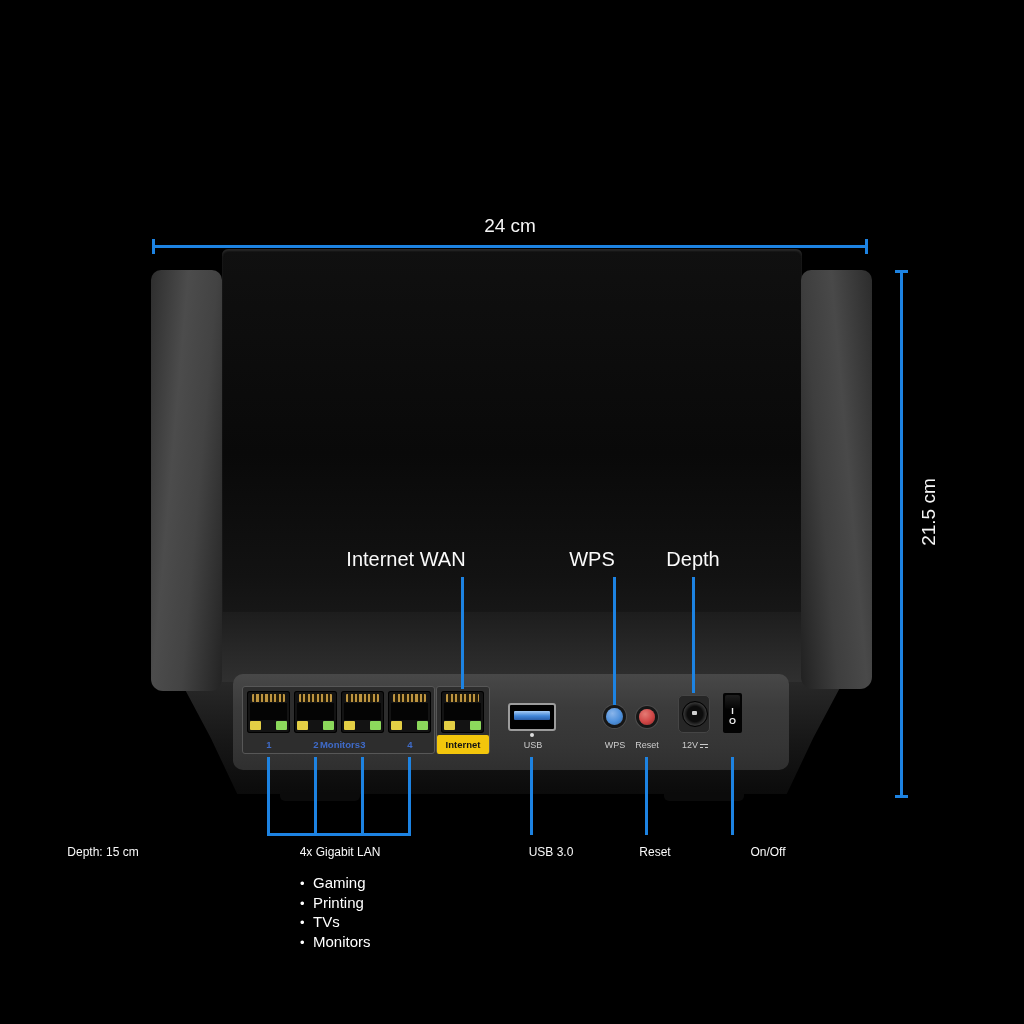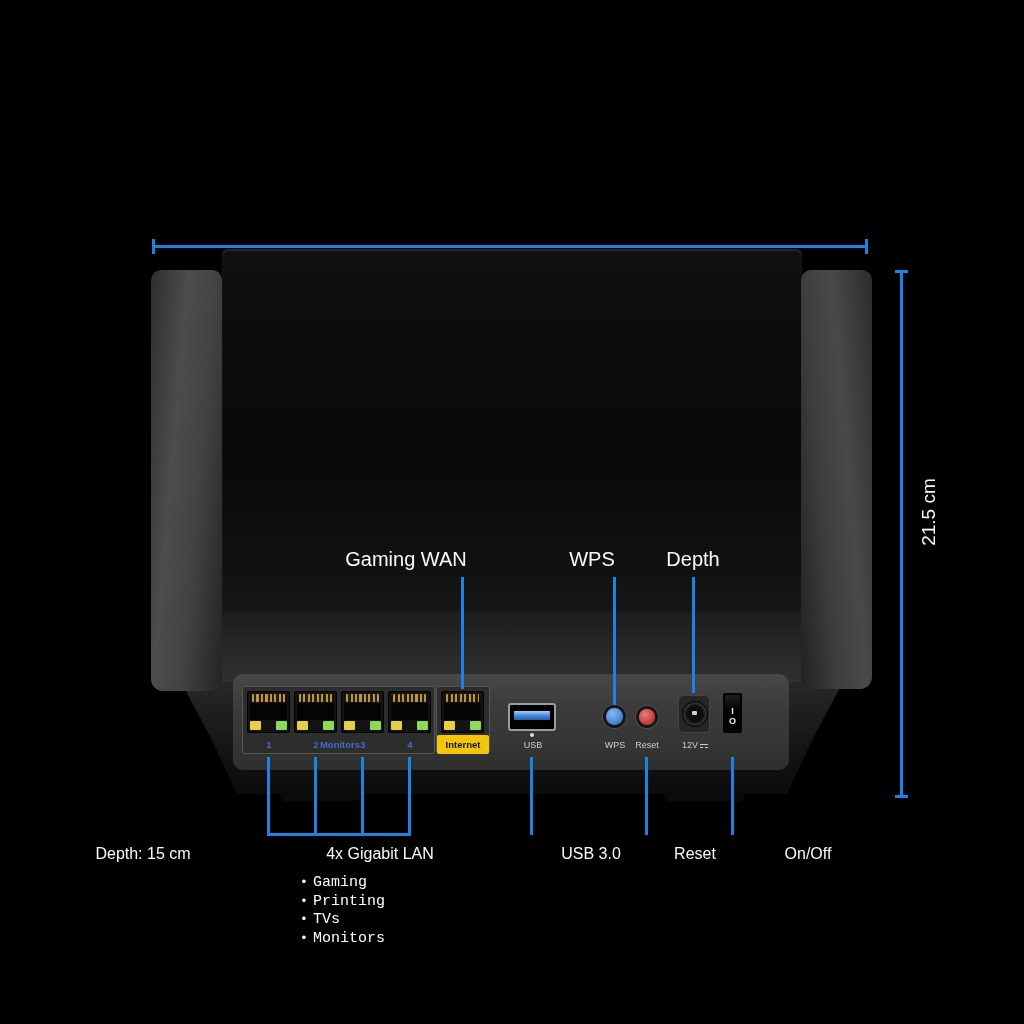--- a/index.html
+++ b/index.html
@@ -106,6 +106,7 @@
 <div class="stage">
 
 
+  <div class="abs dimw-label">24 cm</div>
   <div class="abs dimline dimw-line"></div>
   <div class="abs dimline dimw-capl"></div>
   <div class="abs dimline dimw-capr"></div>

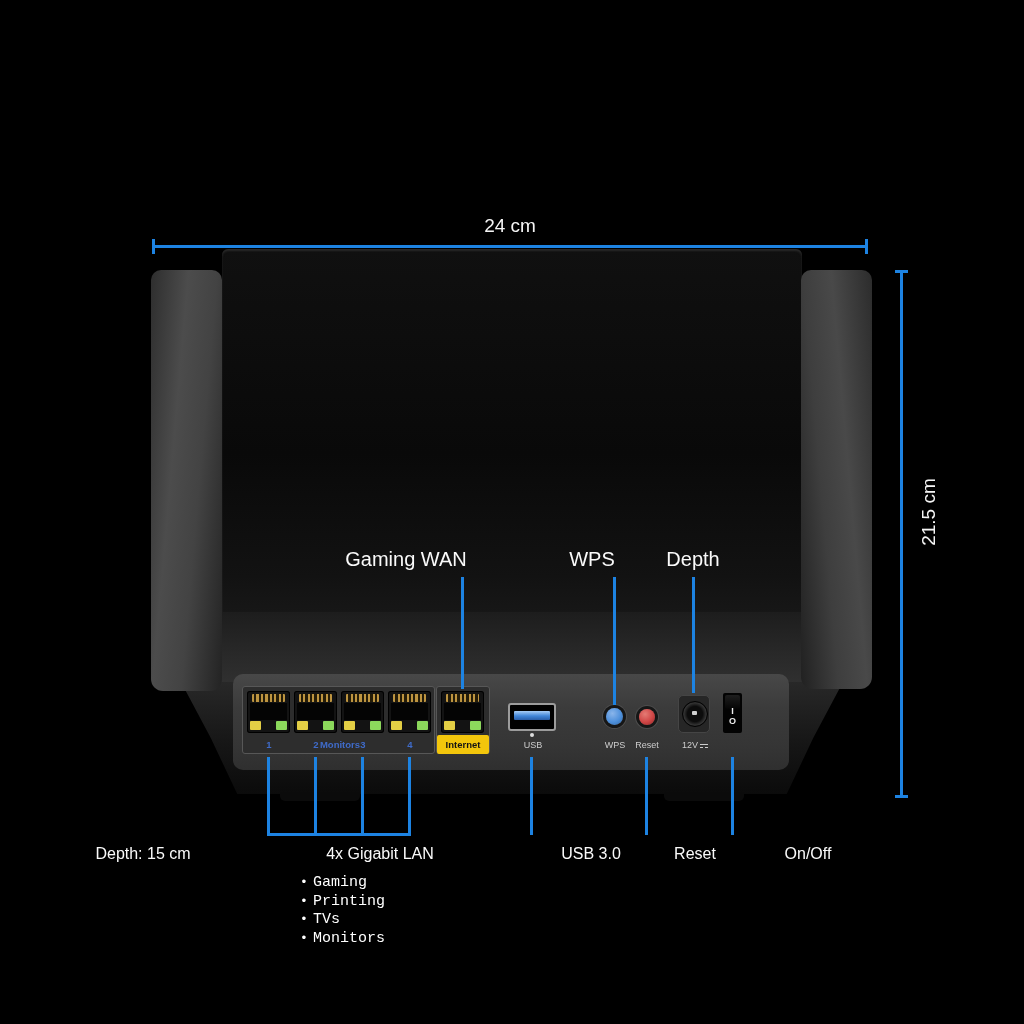--- a/index.html
+++ b/index.html
@@ -193,7 +193,7 @@
     <div class="mark off">O</div>
   </div>
 
-  <div class="abs lbl-top lt-wan">Gaming WAN</div>
+  <div class="abs lbl-top lt-wan">Internet WAN</div>
   <div class="abs lbl-top lt-wps">WPS</div>
   <div class="abs lbl-top lt-pwr">Depth</div>
   <div class="abs cline cl-wan"></div>

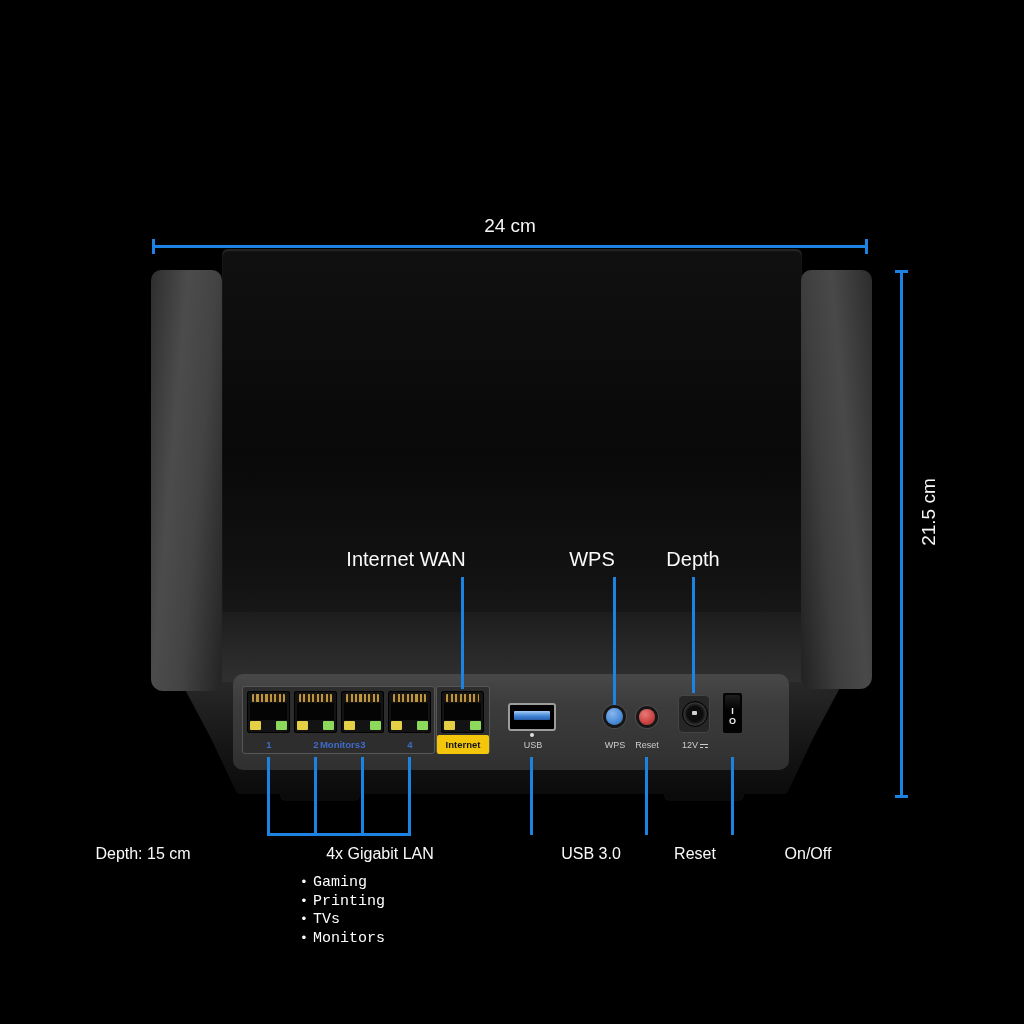--- a/index.html
+++ b/index.html
@@ -95,7 +95,7 @@
   .cl-bracket{left:267px;top:833px;width:144px;height:3px;background:#1d83e2;}
   .lbl-top{top:548px;transform:translateX(-50%);font-size:20px;color:#fafafa;white-space:nowrap;}
   .lt-wan{left:406px;} .lt-wps{left:592px;} .lt-pwr{left:693px;}
-  .lbl-bot{top:845px;transform:translateX(-50%);font-size:16px;color:#fafafa;white-space:nowrap;margin-left:40px;}
+  .lbl-bot{top:845px;transform:translateX(-50%);font-size:12px;color:#fafafa;white-space:nowrap;}
   .lb-depth{left:103px;} .lb-lan{left:340px;} .lb-usb{left:551px;} .lb-rst{left:655px;} .lb-sw{left:768px;}
   .uses{left:300px;top:874px;margin:0;padding:0;list-style:none;color:#fff;font-size:15px;line-height:18.5px;font-family:Liberation Mono, monospace;}
   .uses li::before{content:"•";display:inline-block;width:13px;font-size:13px;}

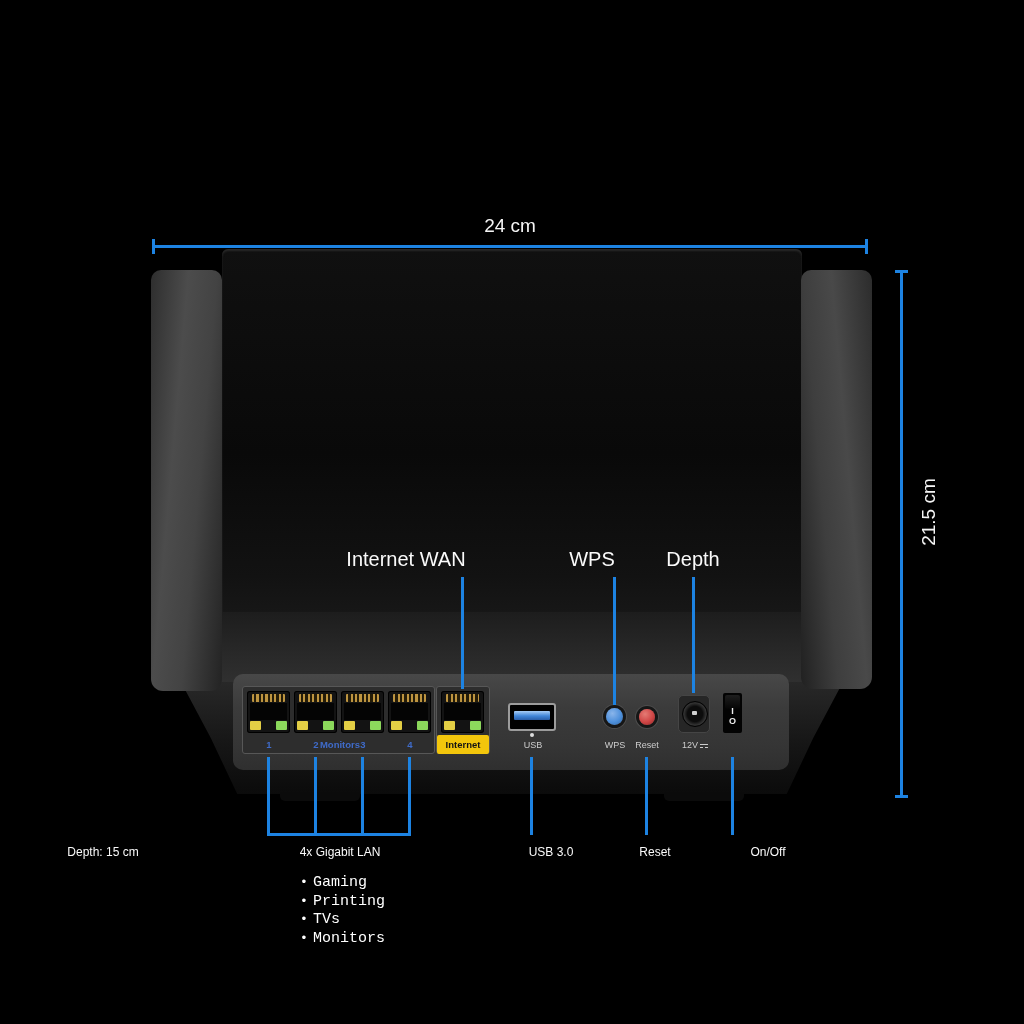--- a/index.html
+++ b/index.html
@@ -97,7 +97,7 @@
   .lt-wan{left:406px;} .lt-wps{left:592px;} .lt-pwr{left:693px;}
   .lbl-bot{top:845px;transform:translateX(-50%);font-size:12px;color:#fafafa;white-space:nowrap;}
   .lb-depth{left:103px;} .lb-lan{left:340px;} .lb-usb{left:551px;} .lb-rst{left:655px;} .lb-sw{left:768px;}
-  .uses{left:300px;top:874px;margin:0;padding:0;list-style:none;color:#fff;font-size:15px;line-height:18.5px;font-family:Liberation Mono, monospace;}
+  .uses{left:300px;top:874px;margin:0;padding:0;list-style:none;color:#fff;font-size:15px;line-height:18.5px;}
   .uses li::before{content:"•";display:inline-block;width:13px;font-size:13px;}
 </style>
 </head>

